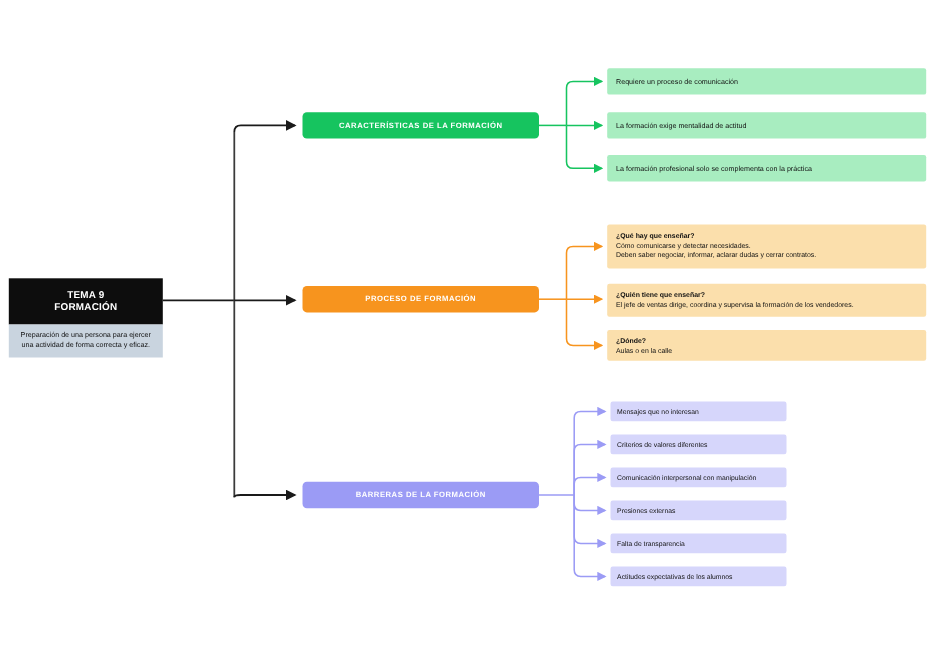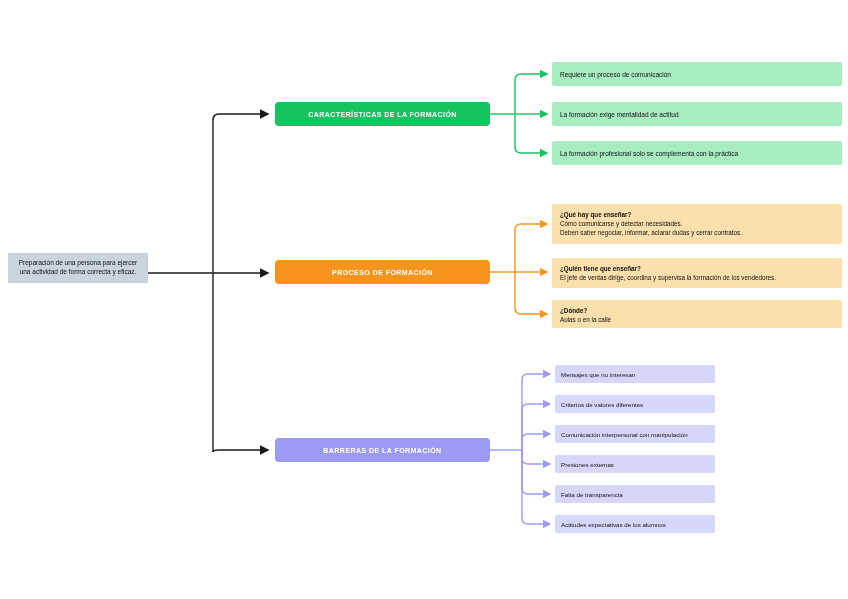--- a/index.html
+++ b/index.html
@@ -188,6 +188,10 @@
   </svg>
 
   <div class="node" id="root-node">
+    <div id="root-title">
+      <div>TEMA 9</div>
+      <div>FORMACIÓN</div>
+    </div>
     <div id="root-desc">Preparación de una persona para ejercer una actividad de forma correcta y eficaz.</div>
   </div>
 

